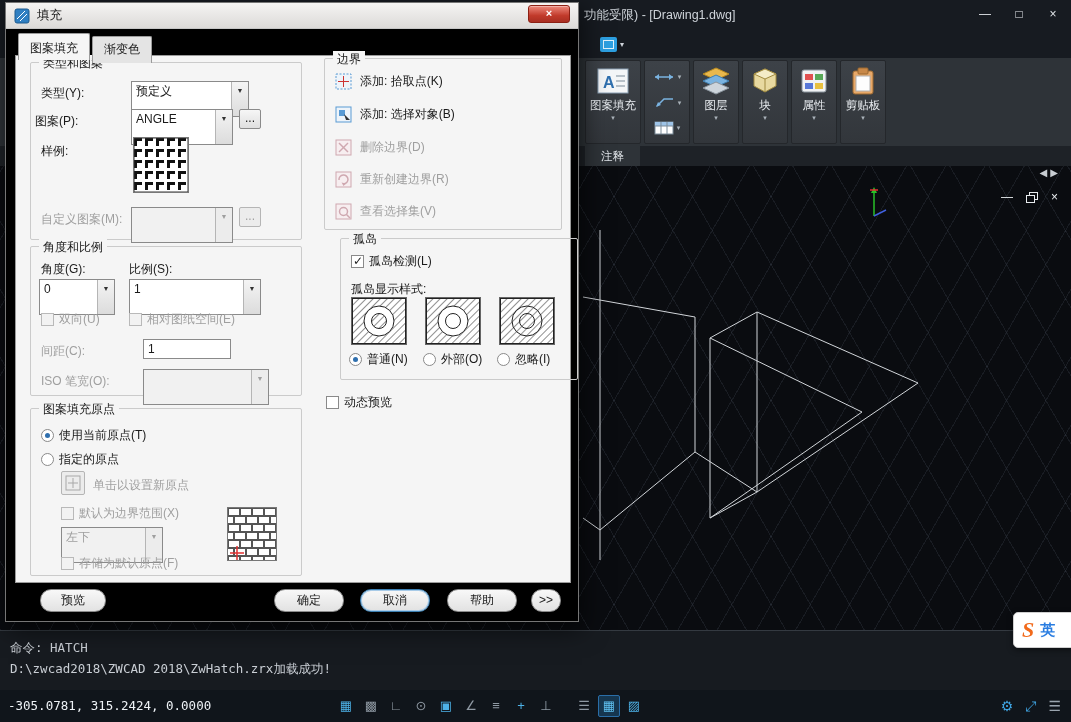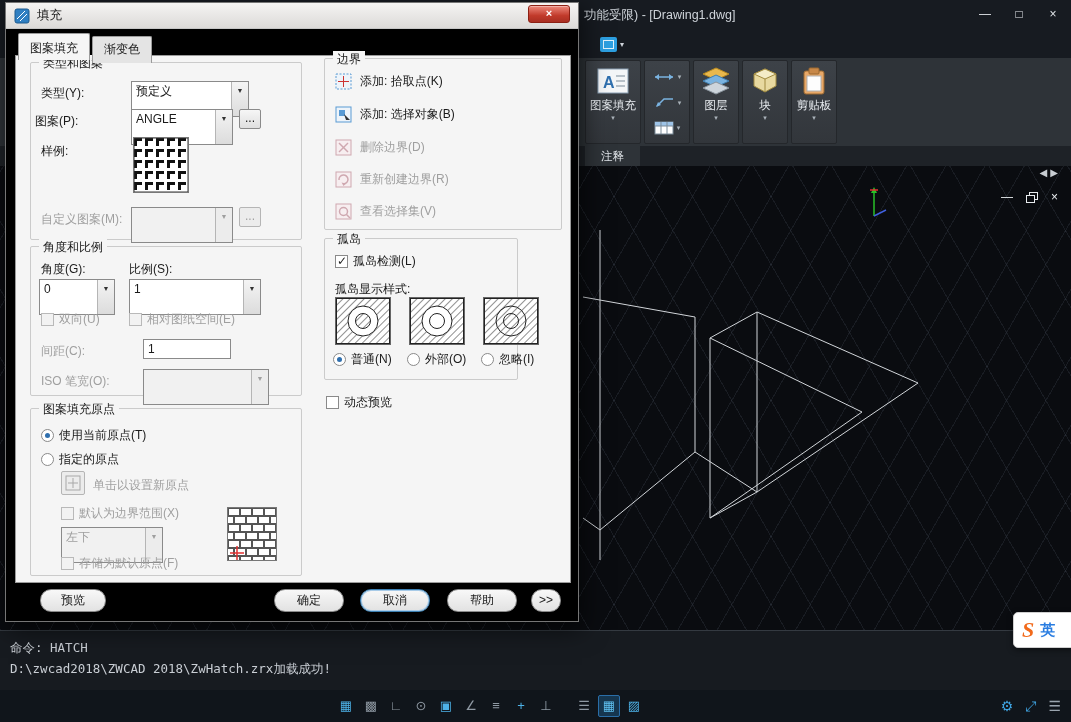--- a/index.html
+++ b/index.html
@@ -193,6 +193,17 @@
       <span class="rchev">▾</span>
     </div>
 
+    <div class="rbtn">
+      <svg class="ricon" width="30" height="30">
+        <rect x="3" y="4" width="24" height="22" rx="2" fill="#f0f2f4" stroke="#8a949d"></rect>
+        <rect x="6" y="8" width="8" height="6" fill="#e05050"></rect>
+        <rect x="16" y="8" width="8" height="6" fill="#58a858"></rect>
+        <rect x="6" y="17" width="8" height="6" fill="#5878d8"></rect>
+        <rect x="16" y="17" width="8" height="6" fill="#e8c040"></rect>
+      </svg>
+      <span class="rlabel">属性</span>
+      <span class="rchev">▾</span>
+    </div>
 
     <div class="rbtn">
       <svg class="ricon" width="30" height="30">

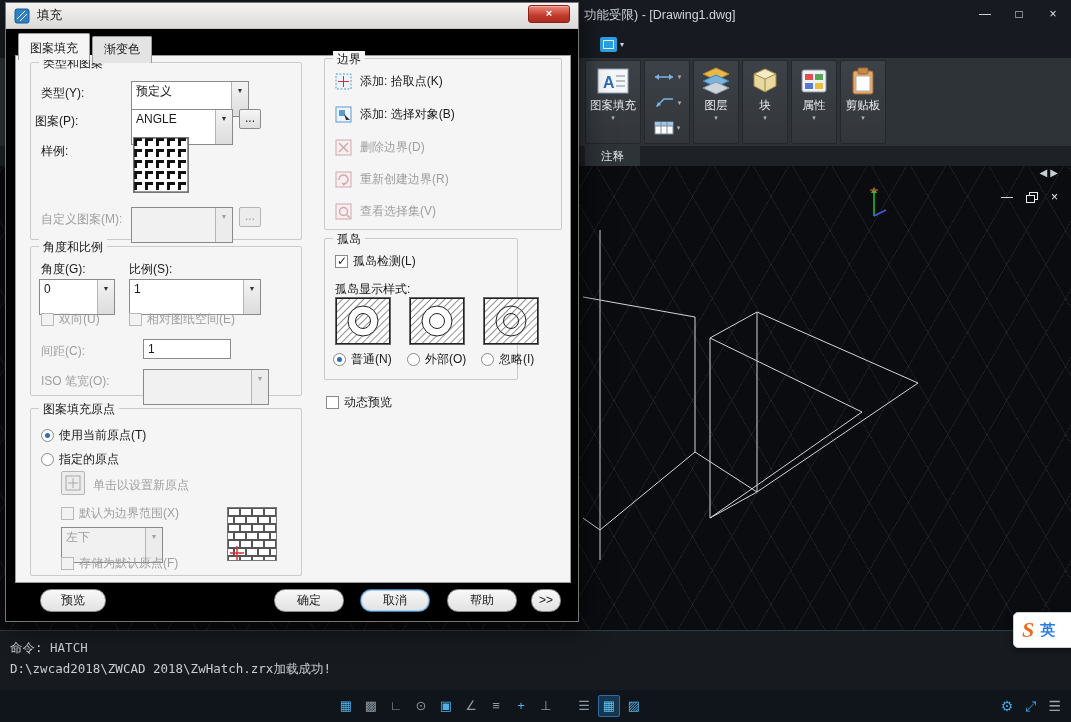--- a/index.html
+++ b/index.html
@@ -461,7 +461,7 @@
         </div>
       </div>
 
-      <div class="group" style="left:308px;top:182px;width:194px;height:142px">
+      <div class="group" style="left:324px;top:182px;width:238px;height:142px">
         <span class="legend">孤岛</span>
         <div class="cbx" style="left:10px;top:14px">
           <span class="cbox ck"></span>

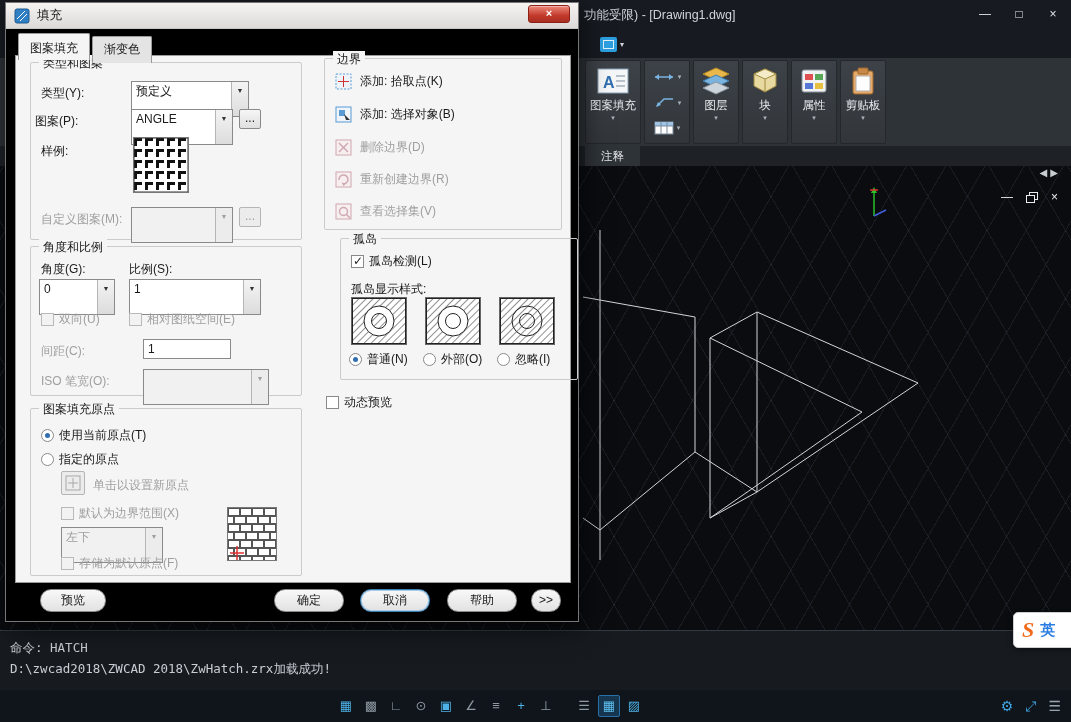--- a/index.html
+++ b/index.html
@@ -262,6 +262,7 @@
   </div>
 
   <div class="statusbar">
+    <div class="coords">-305.0781, 315.2424, 0.0000</div>
     <div class="sicons">
       <span class="sic on">▦</span>
       <span class="sic">▩</span>

